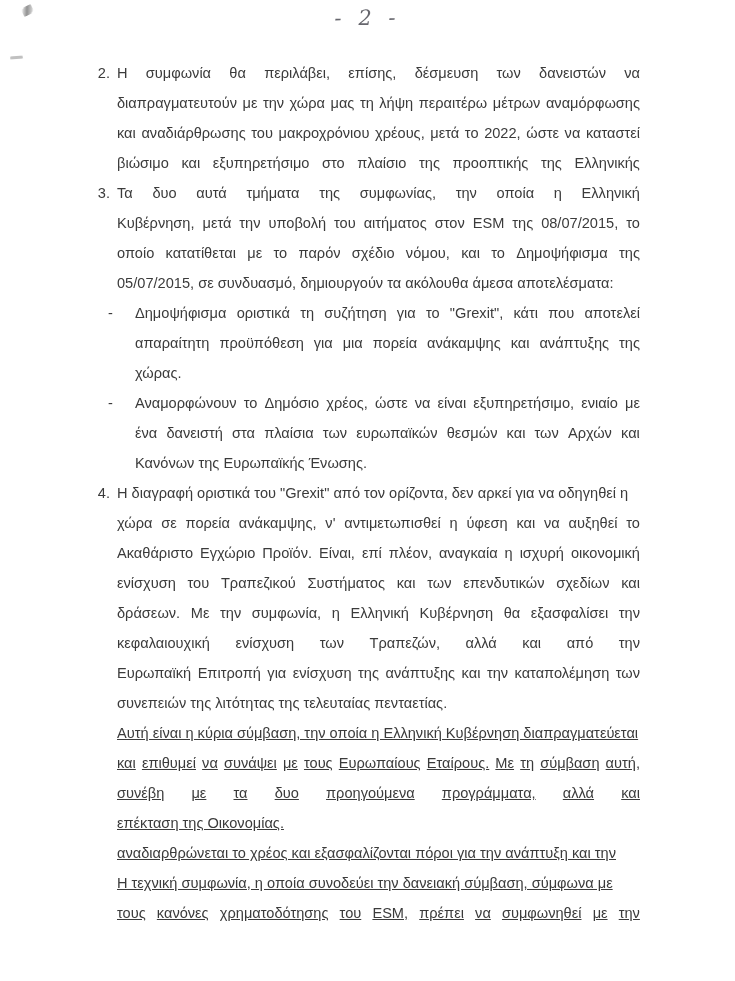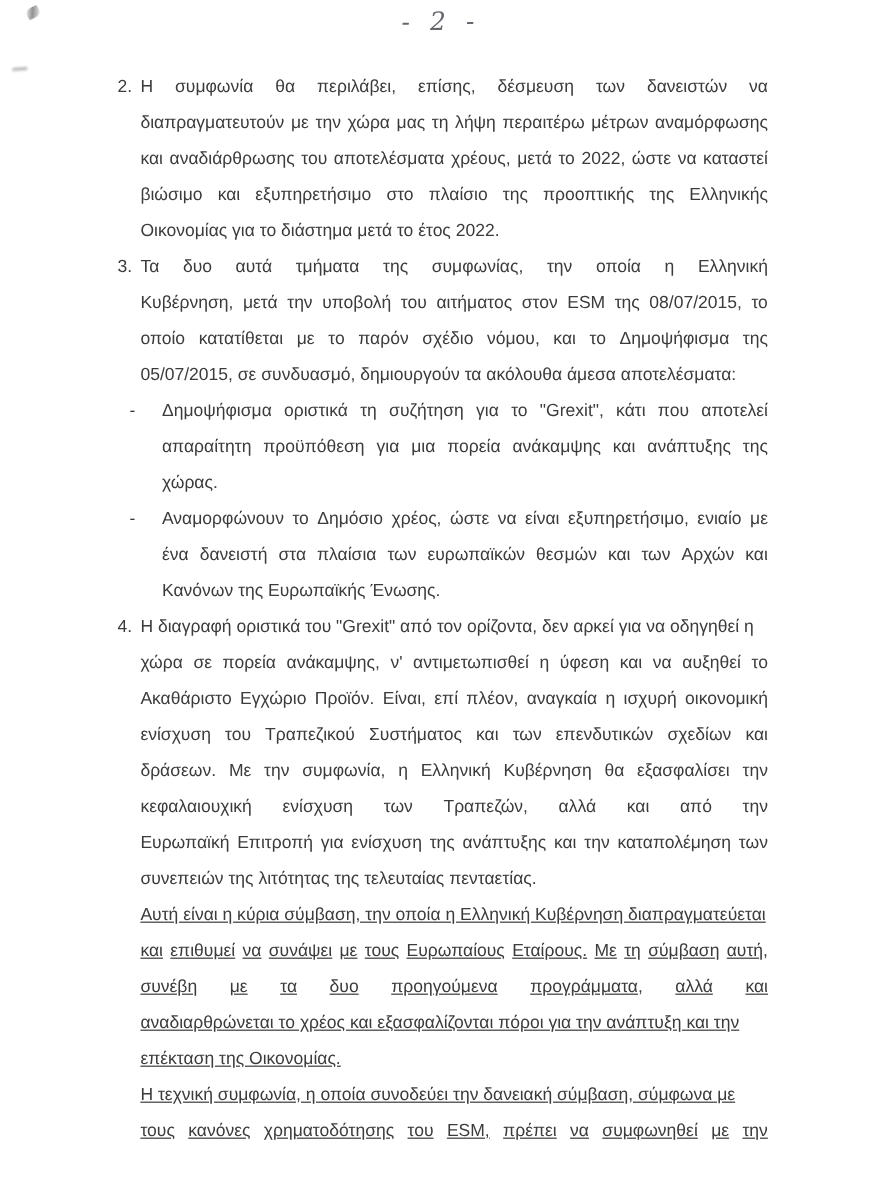--- a/index.html
+++ b/index.html
@@ -172,7 +172,7 @@
           <span class="w">και</span>
           <span class="w">αναδιάρθρωσης</span>
           <span class="w">του</span>
-          <span class="w">αποτελέσματα</span>
+          <span class="w">μακροχρόνιου</span>
           <span class="w">χρέους,</span>
           <span class="w">μετά</span>
           <span class="w">το</span>

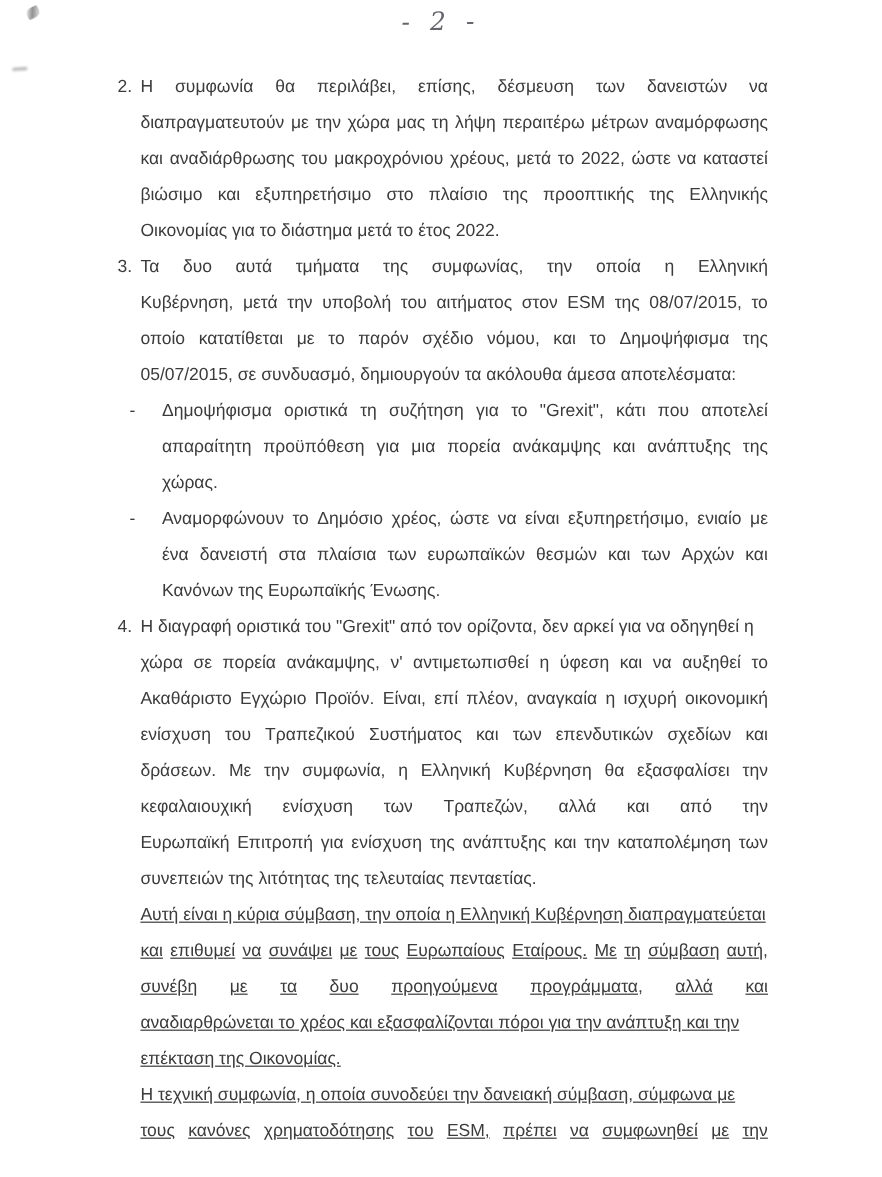--- a/index.html
+++ b/index.html
@@ -192,7 +192,6 @@
           <span class="w">της</span>
           <span class="w">Ελληνικής</span>
         </div>
-        <div class="line ragged">Οικονομίας για το διάστημα μετά το έτος 2022.</div>
       </div>
       <div class="item">
         <div class="marker">3.</div>

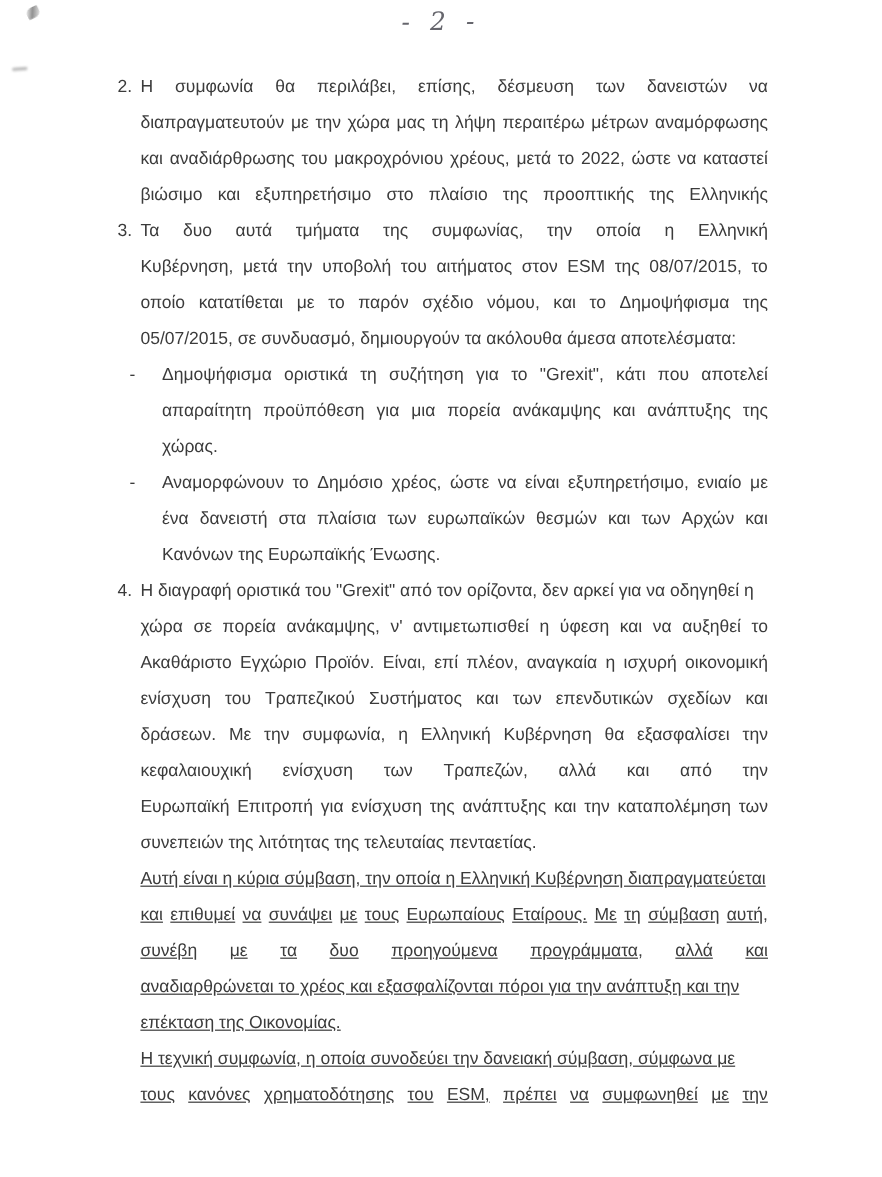--- a/index.html
+++ b/index.html
@@ -393,8 +393,8 @@
           <span class="w">αλλά</span>
           <span class="w">και</span>
         </div>
+        <div class="line ragged">επέκταση της Οικονομίας.</div>
         <div class="line ragged">αναδιαρθρώνεται το χρέος και εξασφαλίζονται πόροι για την ανάπτυξη και την</div>
-        <div class="line ragged">επέκταση της Οικονομίας.</div>
       </div>
       <div class="cont">
         <div class="line ragged">Η τεχνική συμφωνία, η οποία συνοδεύει την δανειακή σύμβαση, σύμφωνα με</div>

